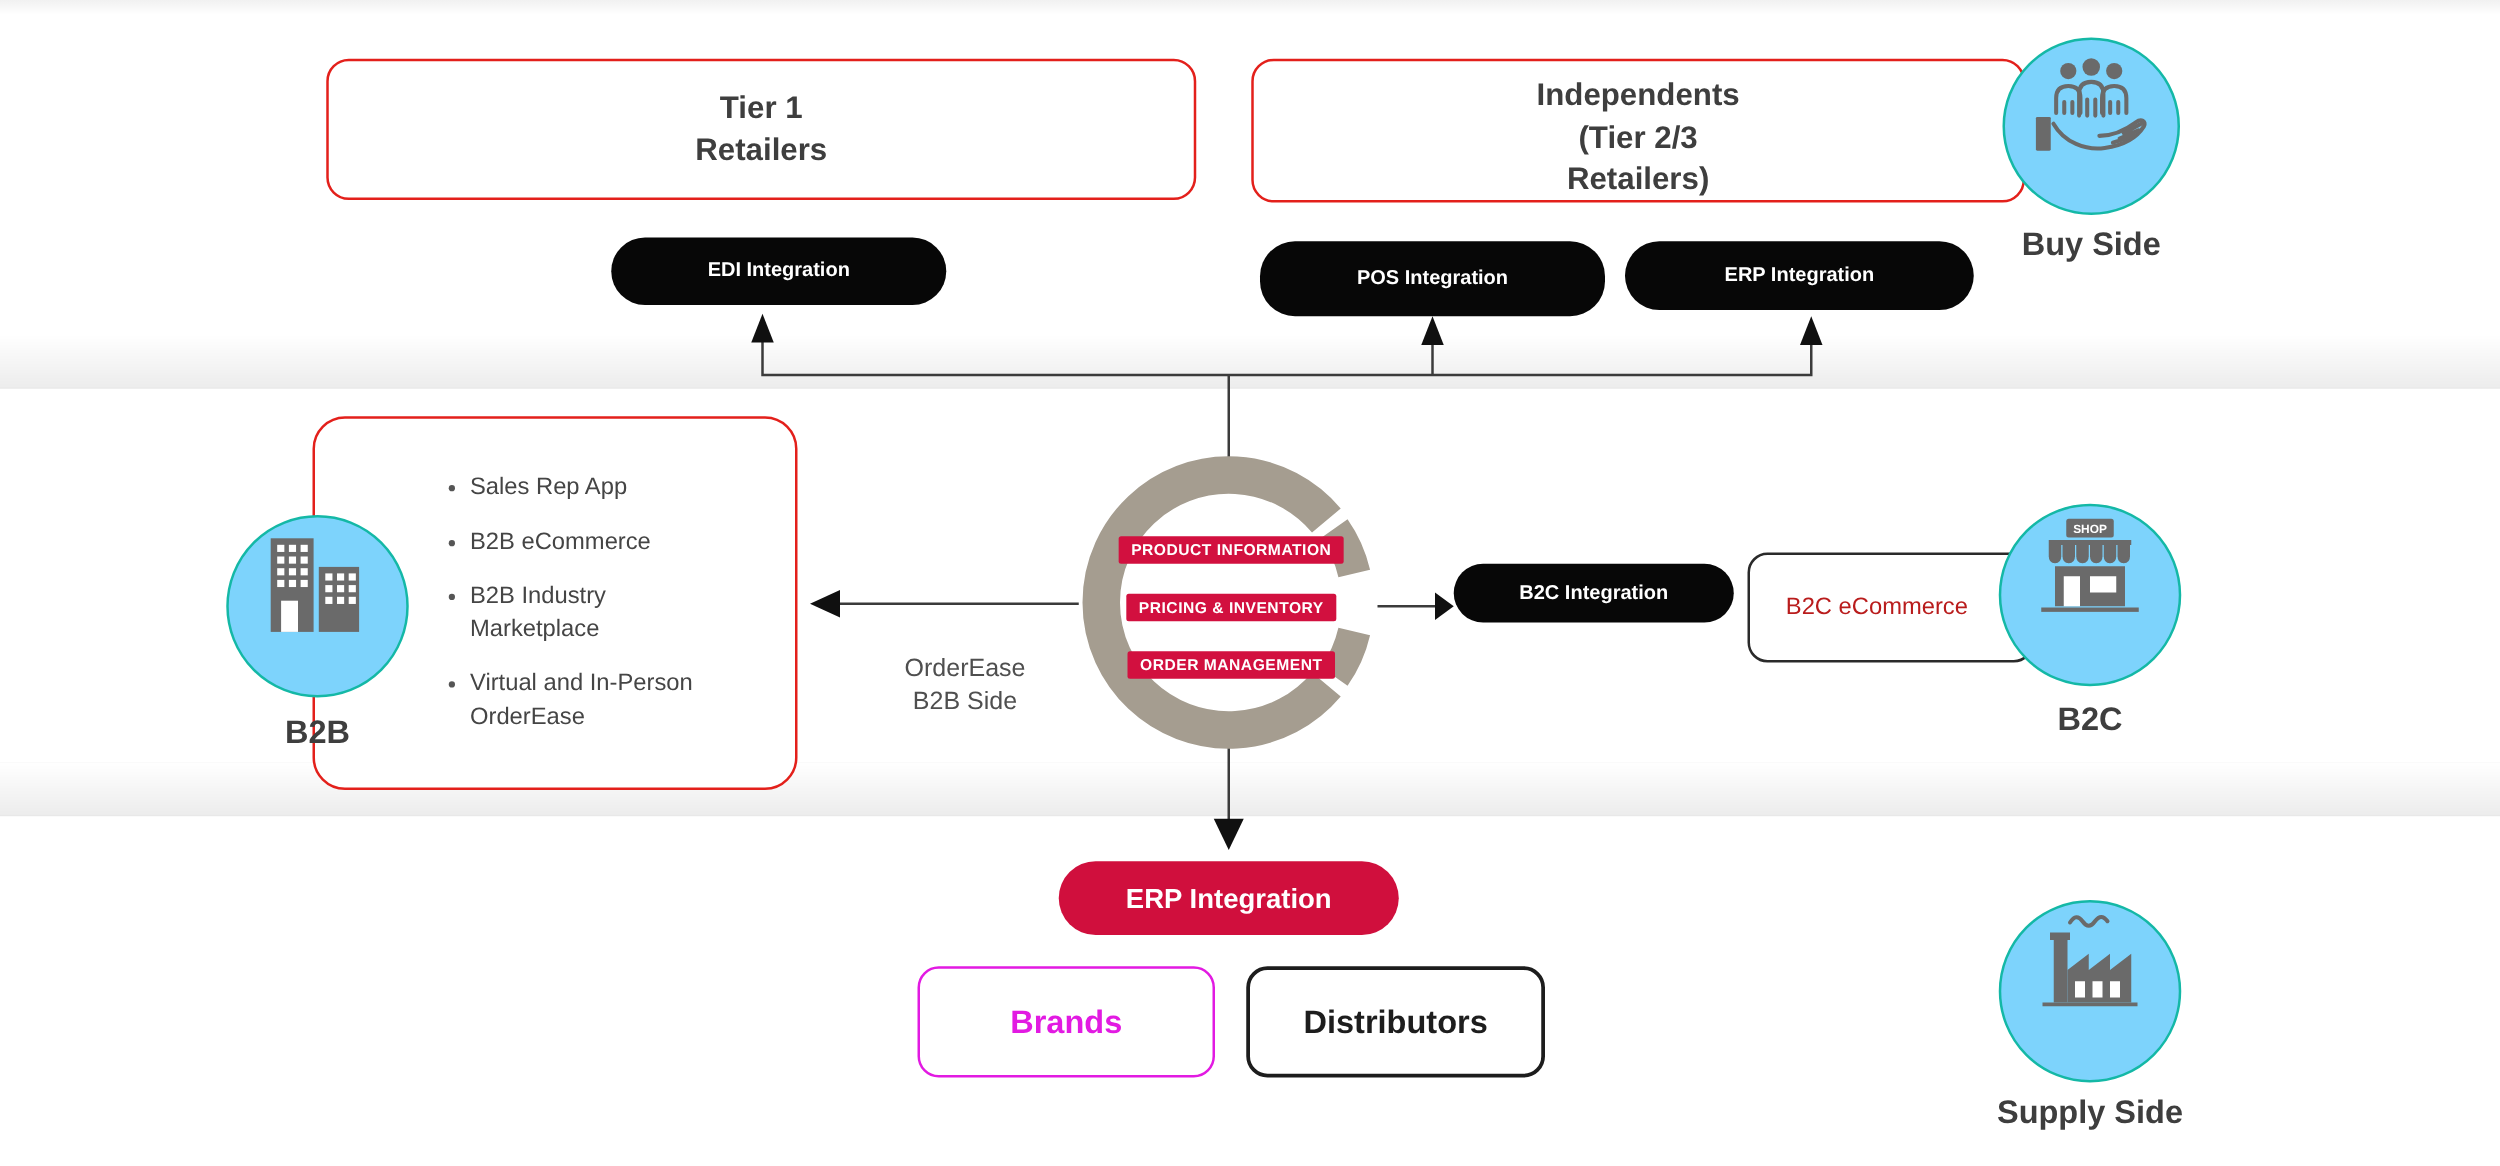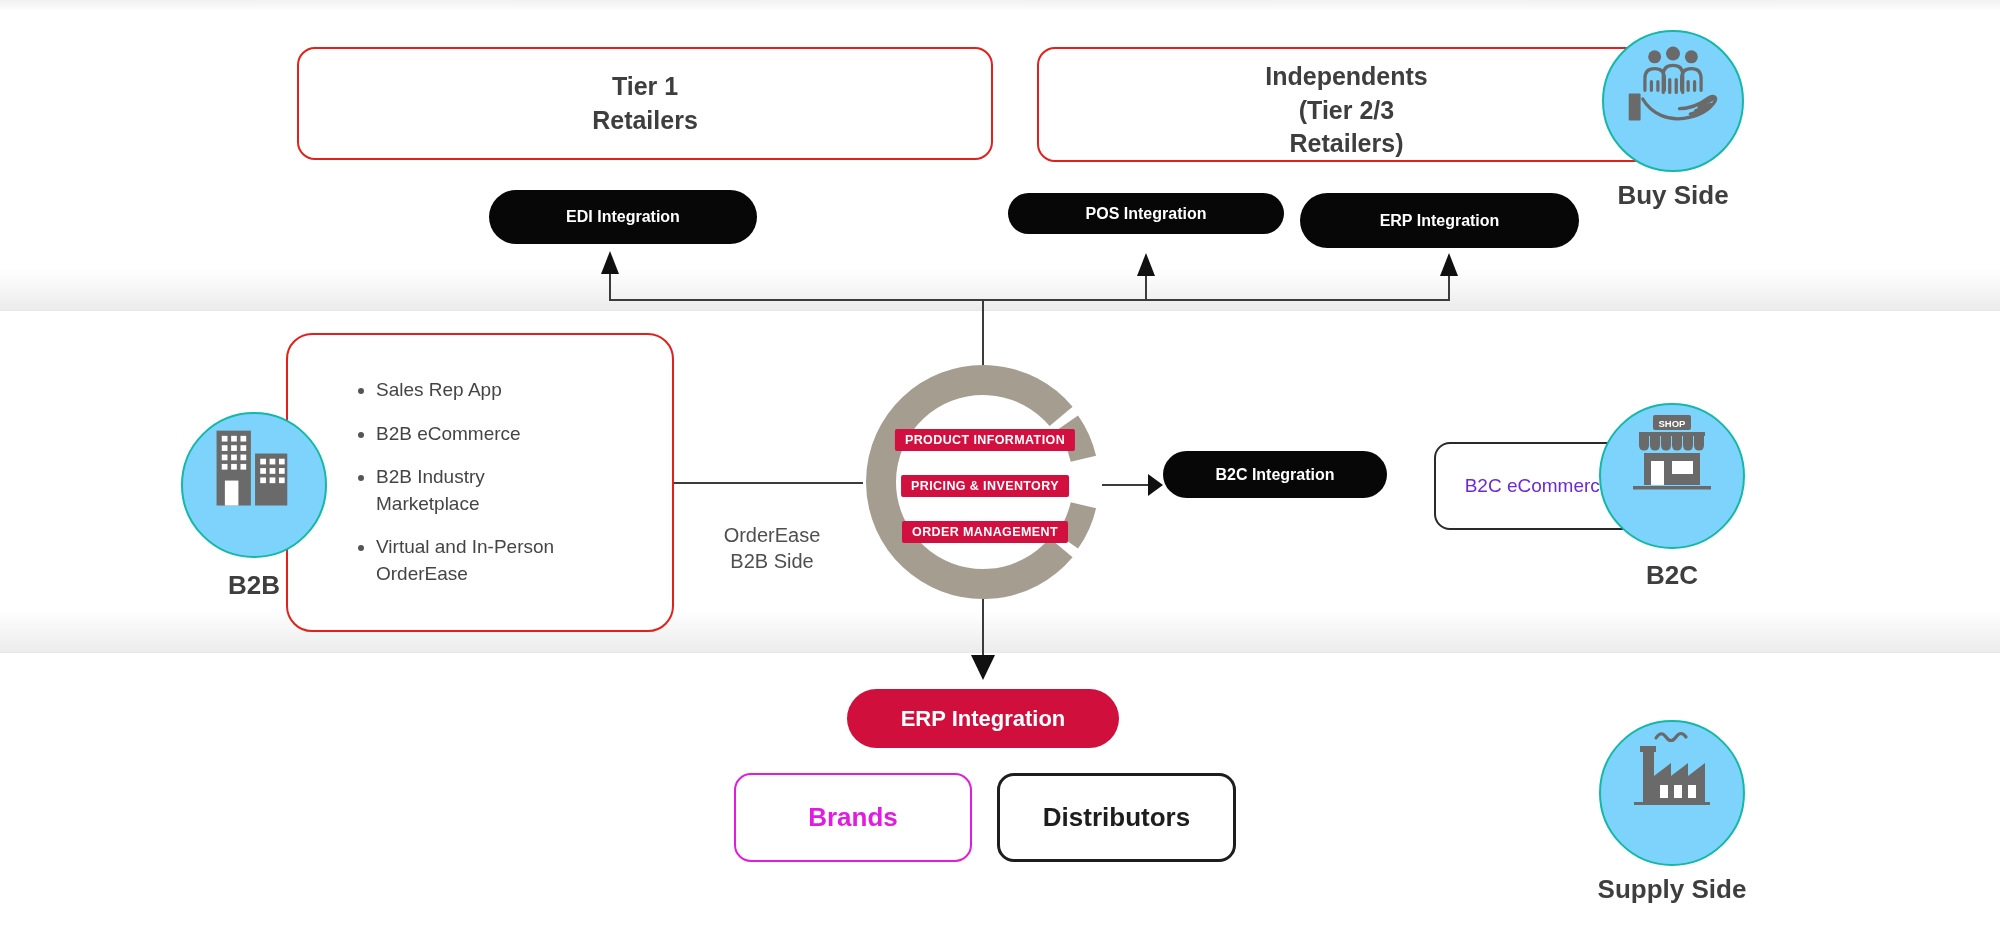--- a/index.html
+++ b/index.html
@@ -17,7 +17,7 @@
 
   
   .obox{position:absolute;display:flex;align-items:center;justify-content:center;
-        background:#fff;box-sizing:border-box;text-align:center;z-index:2;margin-left:36px;}
+        background:#fff;box-sizing:border-box;text-align:center;z-index:2;}
   .red-border{border:2px solid #e3201b;border-radius:18px;}
   .ml{white-space:pre-line;}
   .boxtitle{font-weight:bold;font-size:25px;line-height:1.34;color:#3e3e3e;}

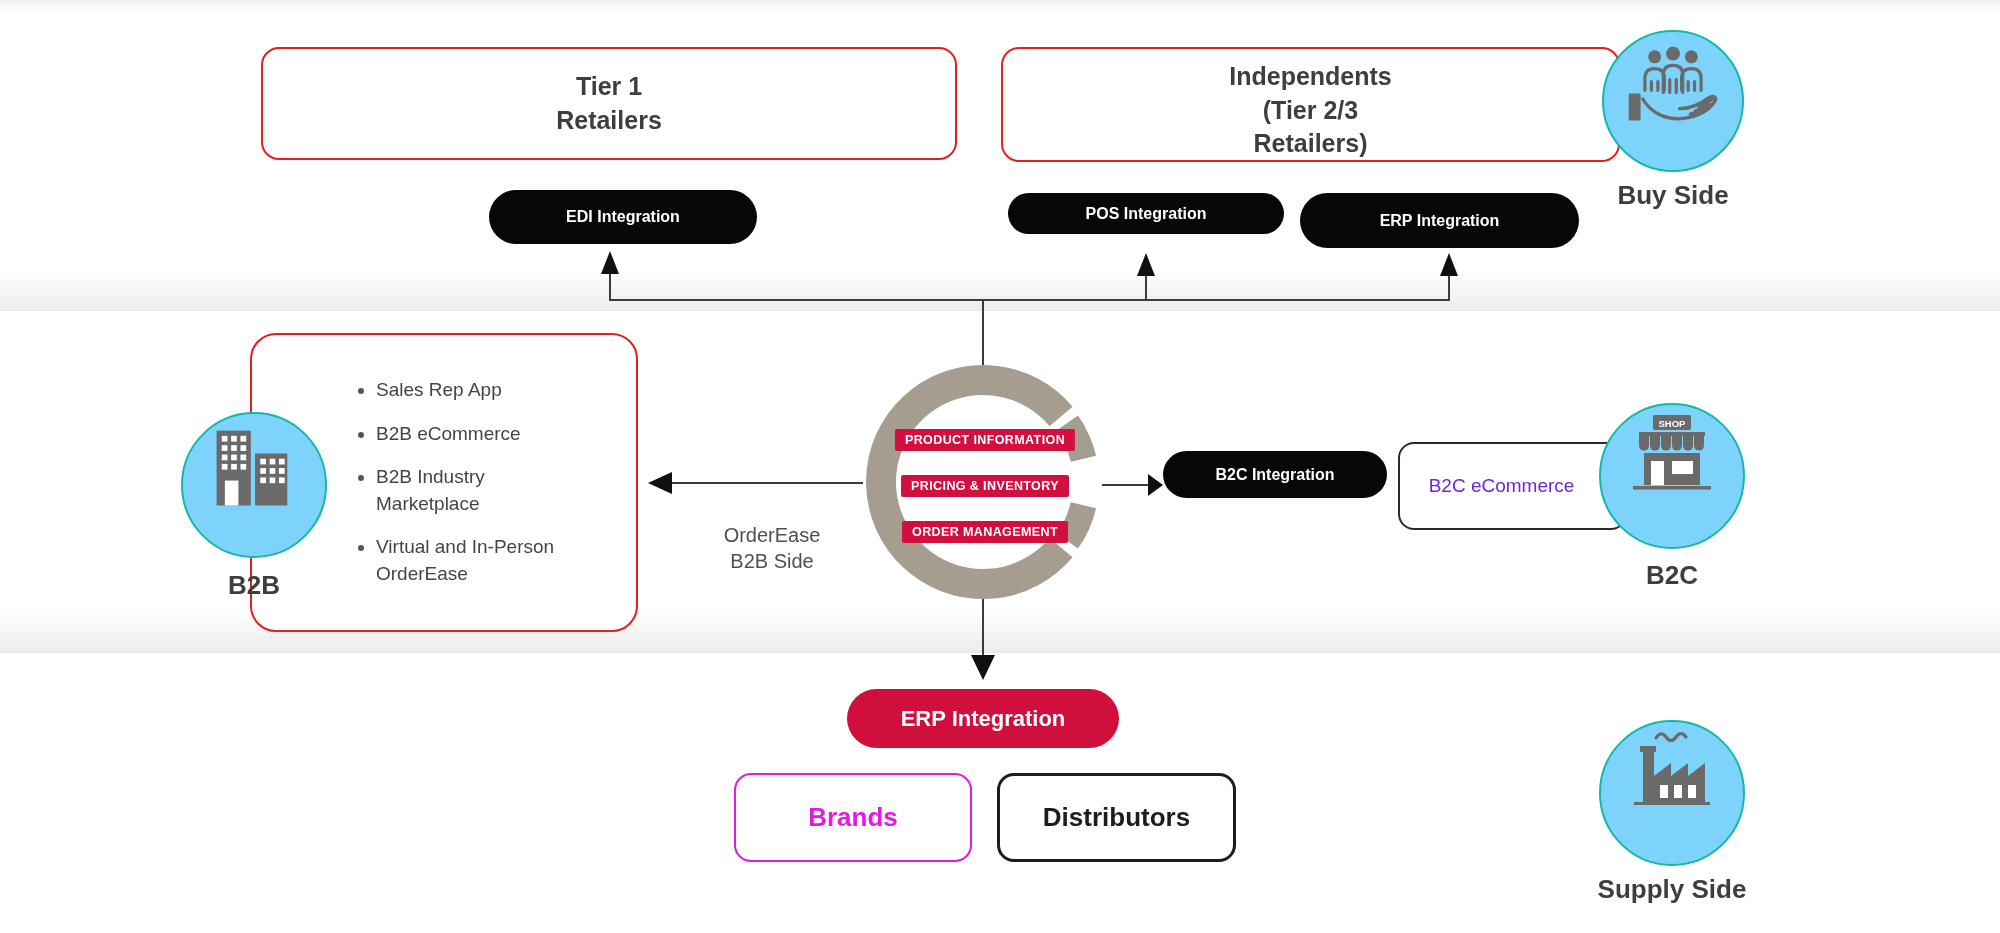--- a/index.html
+++ b/index.html
@@ -93,7 +93,7 @@
   <div class="pill pill-black" style="left:489px;top:190px;width:268px;height:54px;">
     <span>EDI Integration</span>
   </div>
-  <div class="pill pill-black" style="left:1008px;top:193px;width:276px;height:41px;">
+  <div class="pill pill-black" style="left:1008px;top:193px;width:276px;height:60px;">
     <span>POS Integration</span>
   </div>
   <div class="pill pill-black" style="left:1300px;top:193px;width:279px;height:55px;">

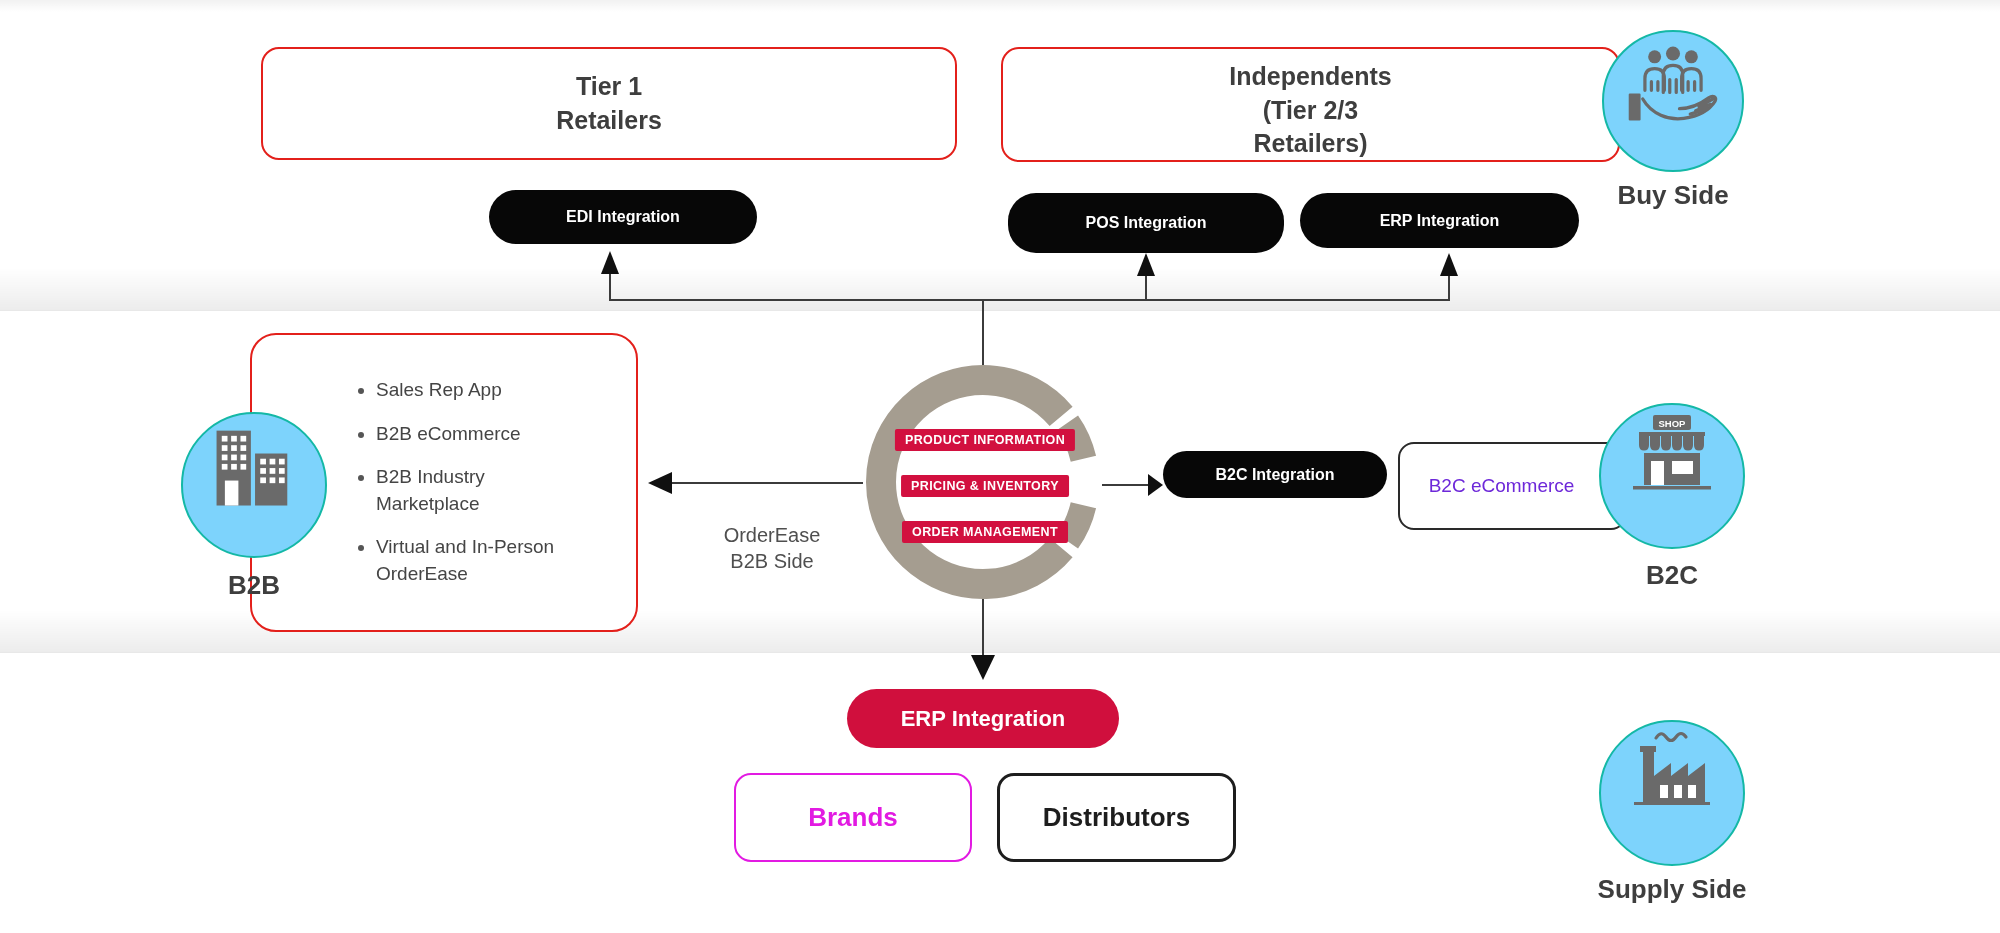--- a/index.html
+++ b/index.html
@@ -184,7 +184,7 @@
   </div>
 
   <div class="obox" style="left:1398px;top:442px;width:229px;height:88px;border:2px solid #2a2a2a;border-radius:16px;padding-right:22px;">
-    <span style="font-size:19px;color:#6d28d9;">B2C eCommerce</span>
+    <span style="font-size:19px;color:#b91c1c;">B2C eCommerce</span>
   </div>
 
   <div class="circle" style="left:1599px;top:403px;width:146px;height:146px;">

